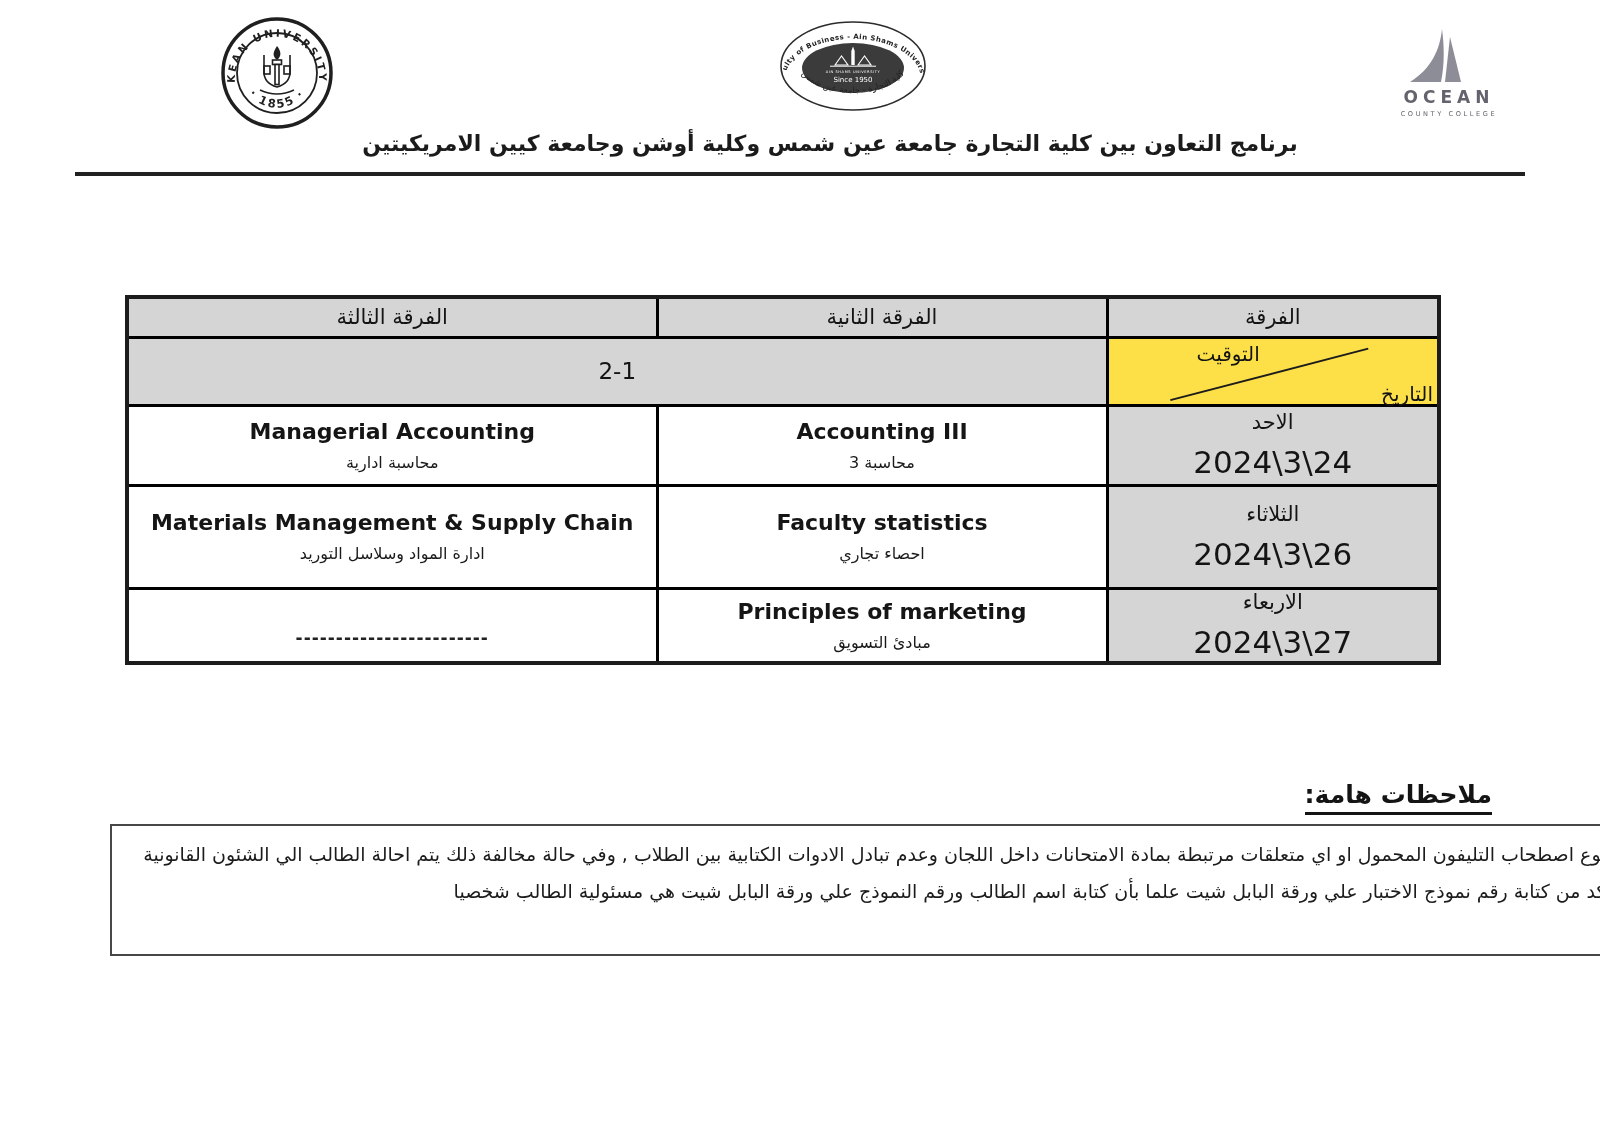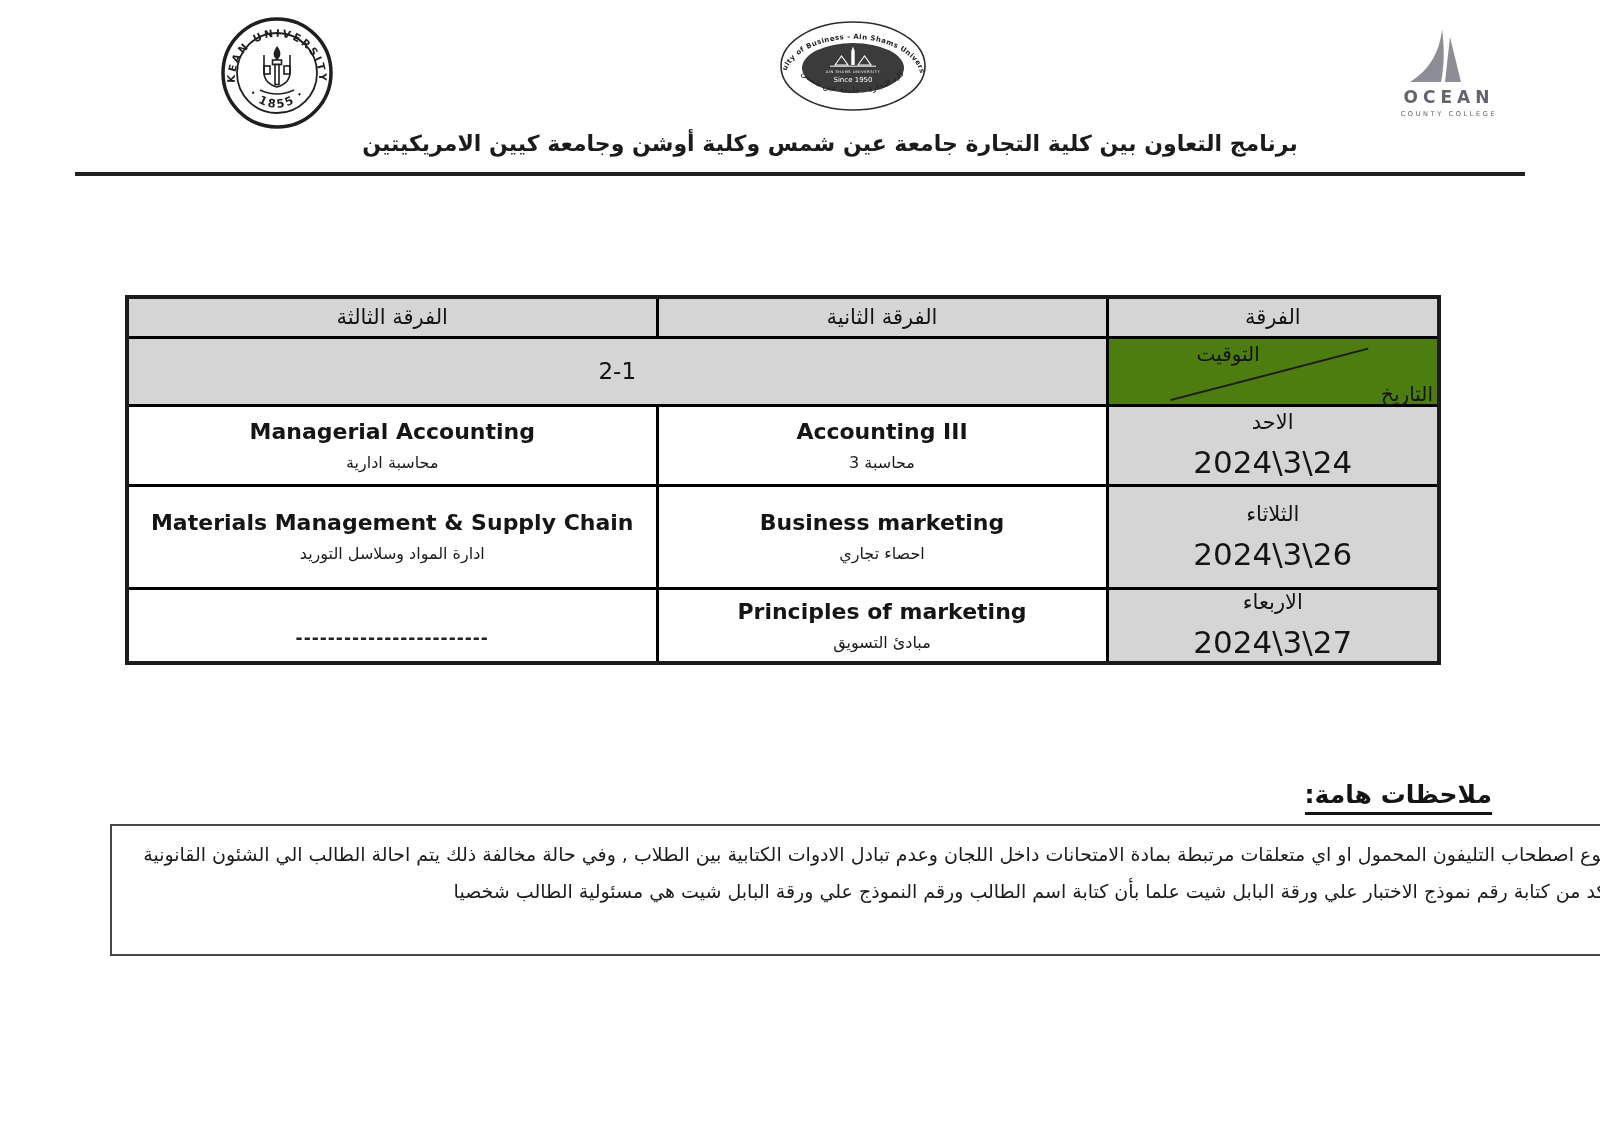--- a/index.html
+++ b/index.html
@@ -58,7 +58,7 @@
     background:#d5d5d5;direction:ltr;
     font-size:23px;color:#141414;
   }
-  .diag-cell{background:#4d7c0f;position:relative;}
+  .diag-cell{background:#fde047;position:relative;}
   .diag-cell .diag-svg{position:absolute;left:0;top:0;width:100%;height:100%;}
   .diag-top{
     position:absolute;left:88px;top:3px;

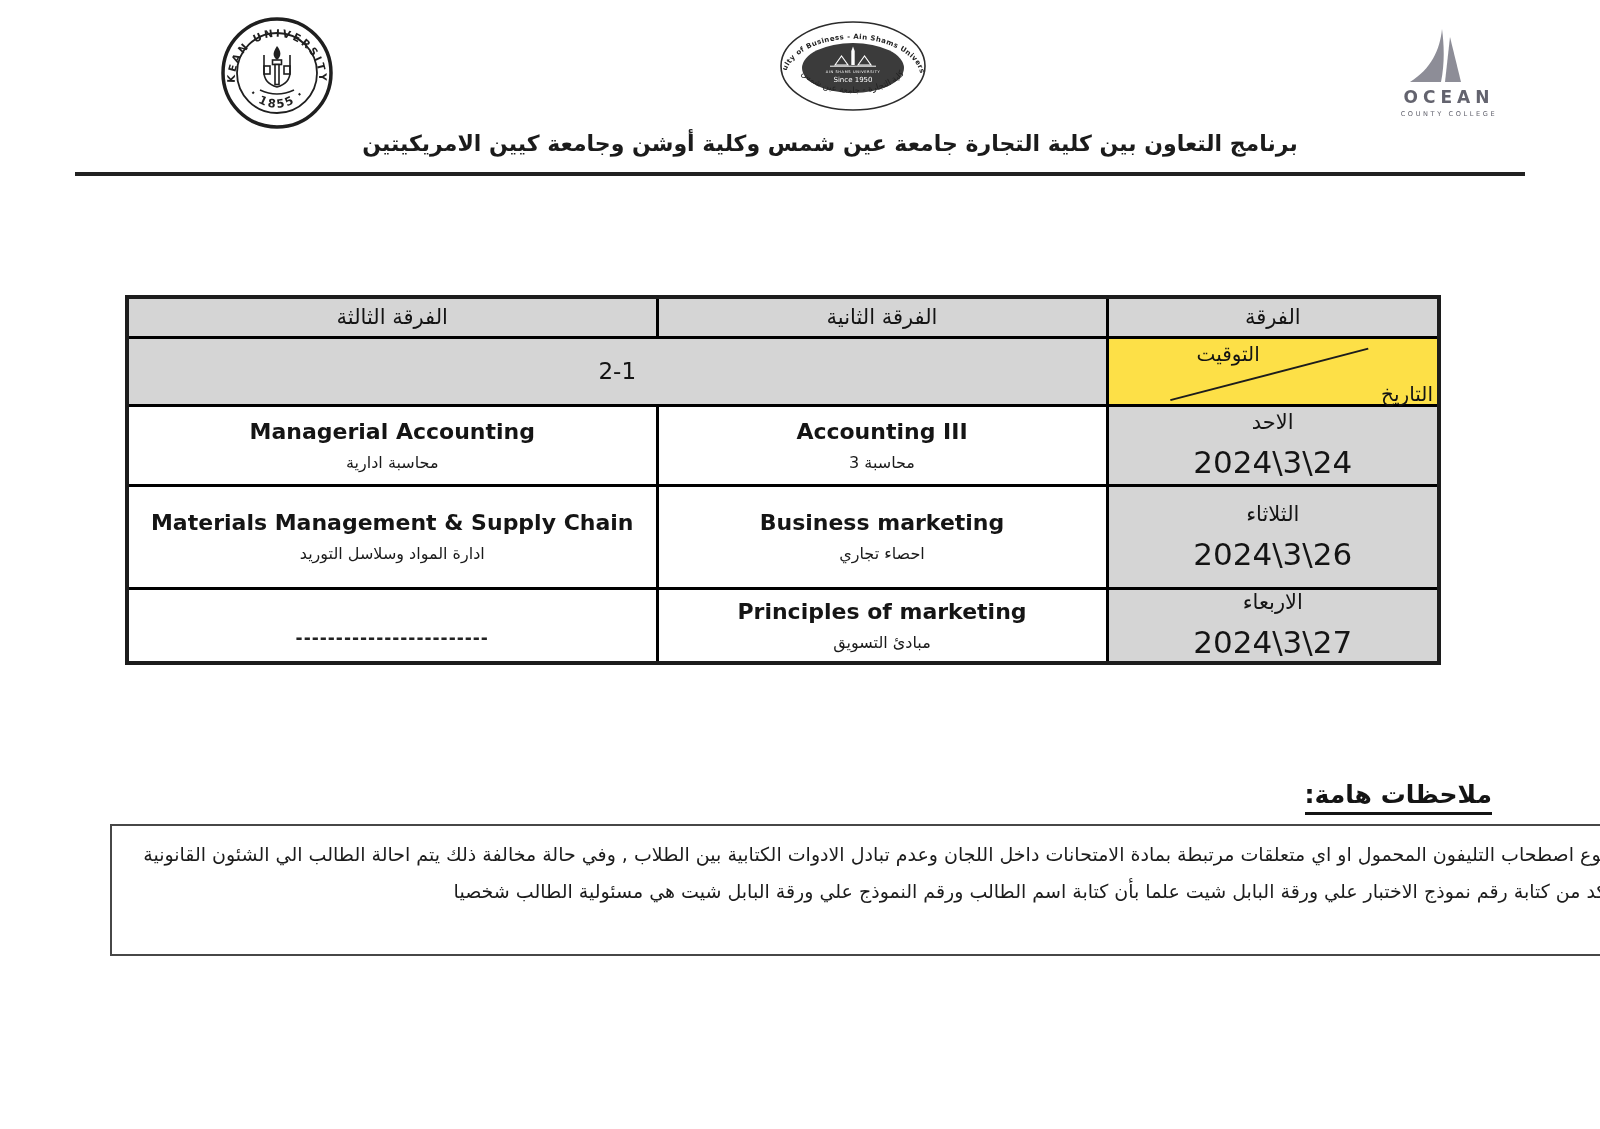--- a/index.html
+++ b/index.html
@@ -201,7 +201,7 @@
           <div class="ar">ادارة المواد وسلاسل التوريد</div>
         </td>
         <td class="subj">
-          <div class="en">Business marketing</div>
+          <div class="en">Faculty statistics</div>
           <div class="ar">احصاء تجاري</div>
         </td>
         <td class="datec">

